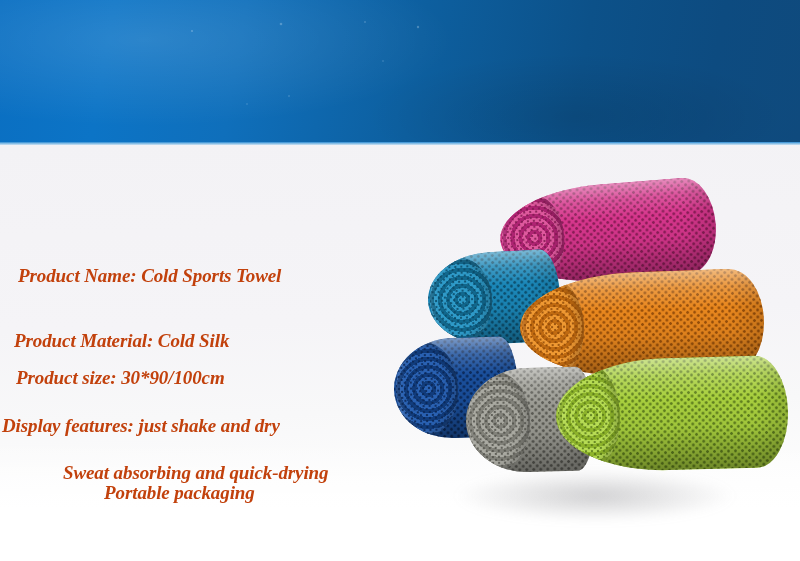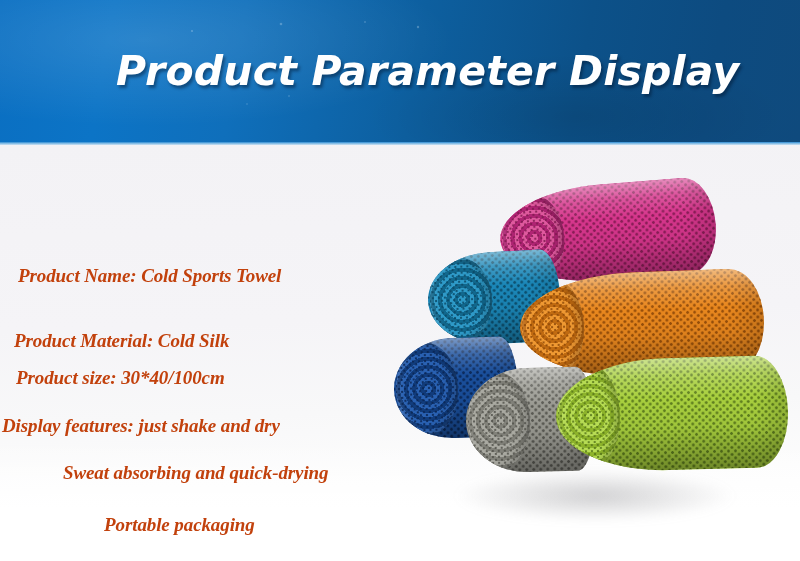--- a/index.html
+++ b/index.html
@@ -212,7 +212,6 @@
       <circle cx="383" cy="61" r="1.0" fill="#9cc6e6" opacity="0.45"></circle>
       <circle cx="247" cy="104" r="1.0" fill="#bcd9f0" opacity="0.35"></circle>
     </svg>
-    <div class="banner-title">Product Parameter Display</div>
   </div>
   <div class="banner-bottomline"></div>
 

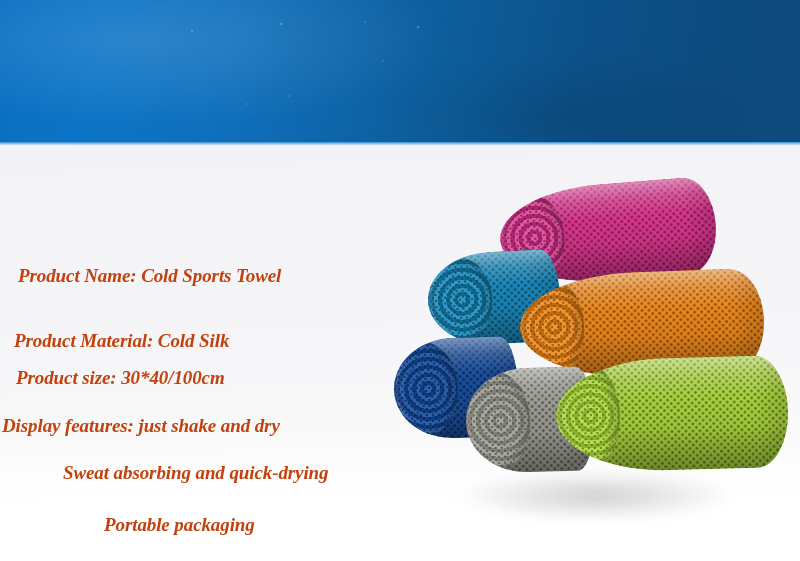--- a/index.html
+++ b/index.html
@@ -221,7 +221,7 @@
 
   <div class="spec-line l1">Product Name: Cold Sports Towel</div>
   <div class="spec-line l2">Product Material: Cold Silk</div>
-  <div class="spec-line l3">Product size: 30*40/100cm</div>
+  <div class="spec-line l3">Product size: 30*90/100cm</div>
   <div class="spec-line l4">Display features: just shake and dry</div>
   <div class="spec-line l5">Sweat absorbing and quick-drying</div>
   <div class="spec-line l6">Portable packaging</div>

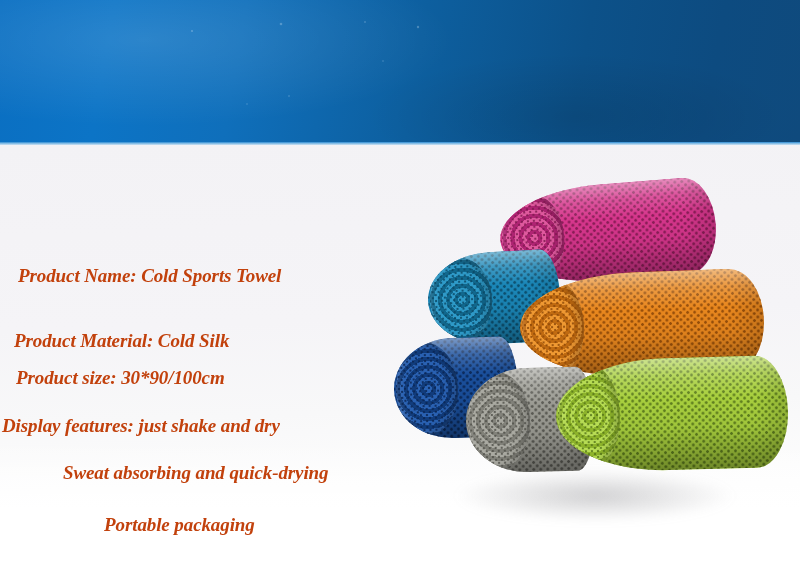--- a/index.html
+++ b/index.html
@@ -104,7 +104,7 @@
   .l3 { left: 16px;  top: 367px; }
   .l4 { left: 2px;   top: 415px; }
   .l5 { left: 63px;  top: 462px; }
-  .l6 { left: 104px; top: 514px; }
+  .l6 { left: 104px; top: 482px; }
 
   
   .photo {

